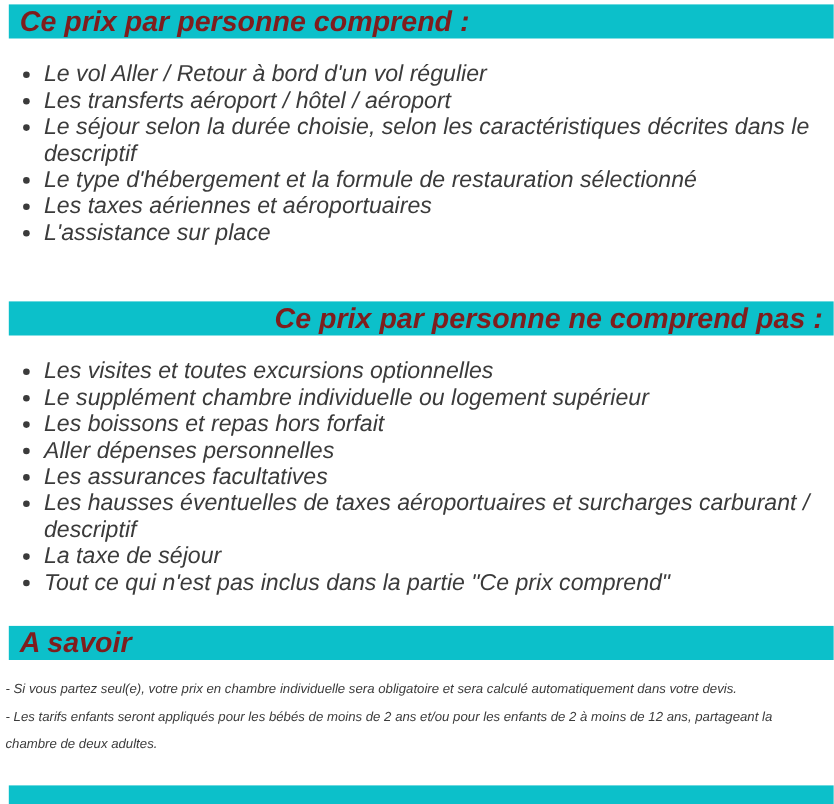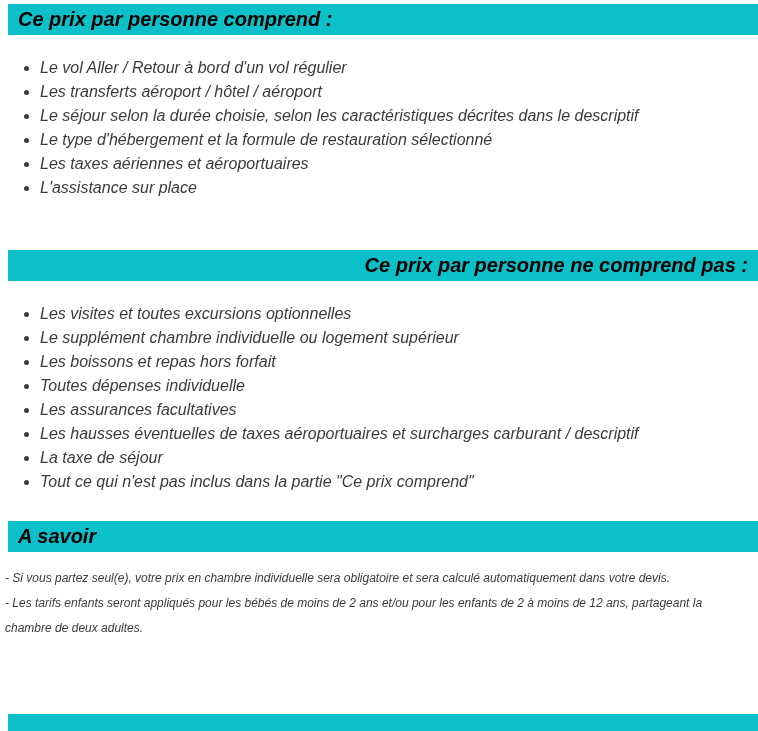--- a/index.html
+++ b/index.html
@@ -20,10 +20,10 @@
   .section-header {
     margin: 0 0 0 8px;
     background: var(--accent, #0cc0ca);
-    color: #000000;
+    color: #7f1d1d;
     font-weight: bold;
     font-style: italic;
-    font-size: 20px;
+    font-size: 26px;
     line-height: 22px;
     padding: 4px 10px 5px 10px;
   }

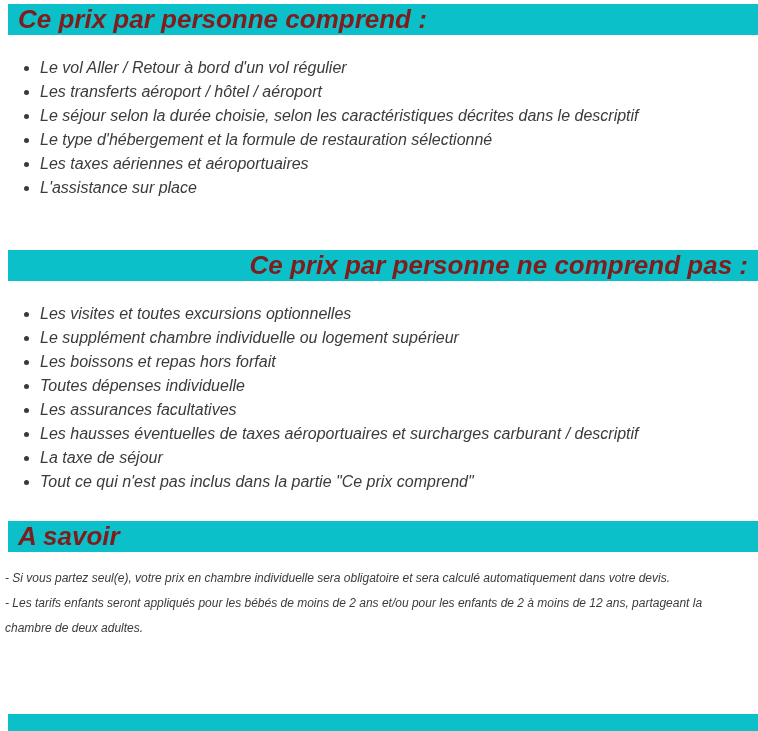--- a/index.html
+++ b/index.html
@@ -34,7 +34,7 @@
     margin: 21px 10px 0 0;
     padding: 0 0 0 40px;
     list-style: disc;
-    font-size: 16px;
+    font-size: 21px;
     line-height: 24px;
   }
   ul.bullet-list li {

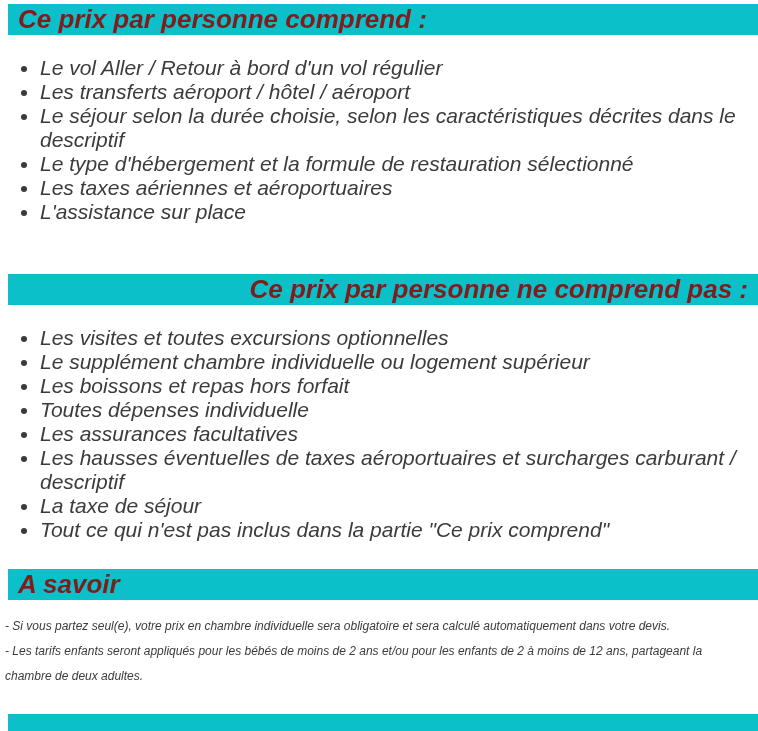--- a/index.html
+++ b/index.html
@@ -85,7 +85,7 @@
     <li>Les visites et toutes excursions optionnelles</li>
     <li>Le supplément chambre individuelle ou logement supérieur</li>
     <li>Les boissons et repas hors forfait</li>
-    <li>Toutes dépenses individuelle</li>
+    <li>Aller dépenses personnelles</li>
     <li>Les assurances facultatives</li>
     <li>Les hausses éventuelles de taxes aéroportuaires et surcharges carburant / descriptif</li>
     <li>La taxe de séjour</li>

